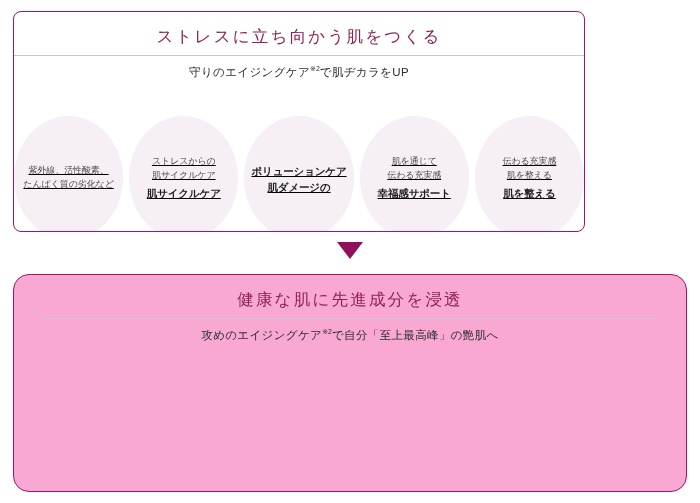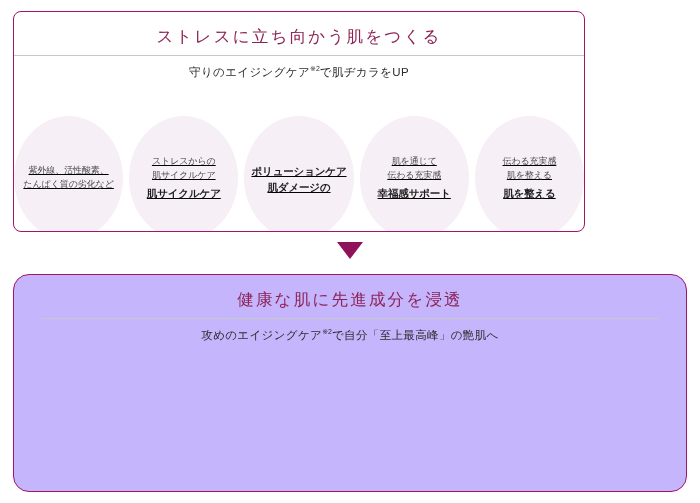--- a/index.html
+++ b/index.html
@@ -41,7 +41,7 @@
     top: 274px;
     width: 674px;
     height: 218px;
-    background: #c4b5fd;
+    background: #f9a8d4;
   }
 
   

